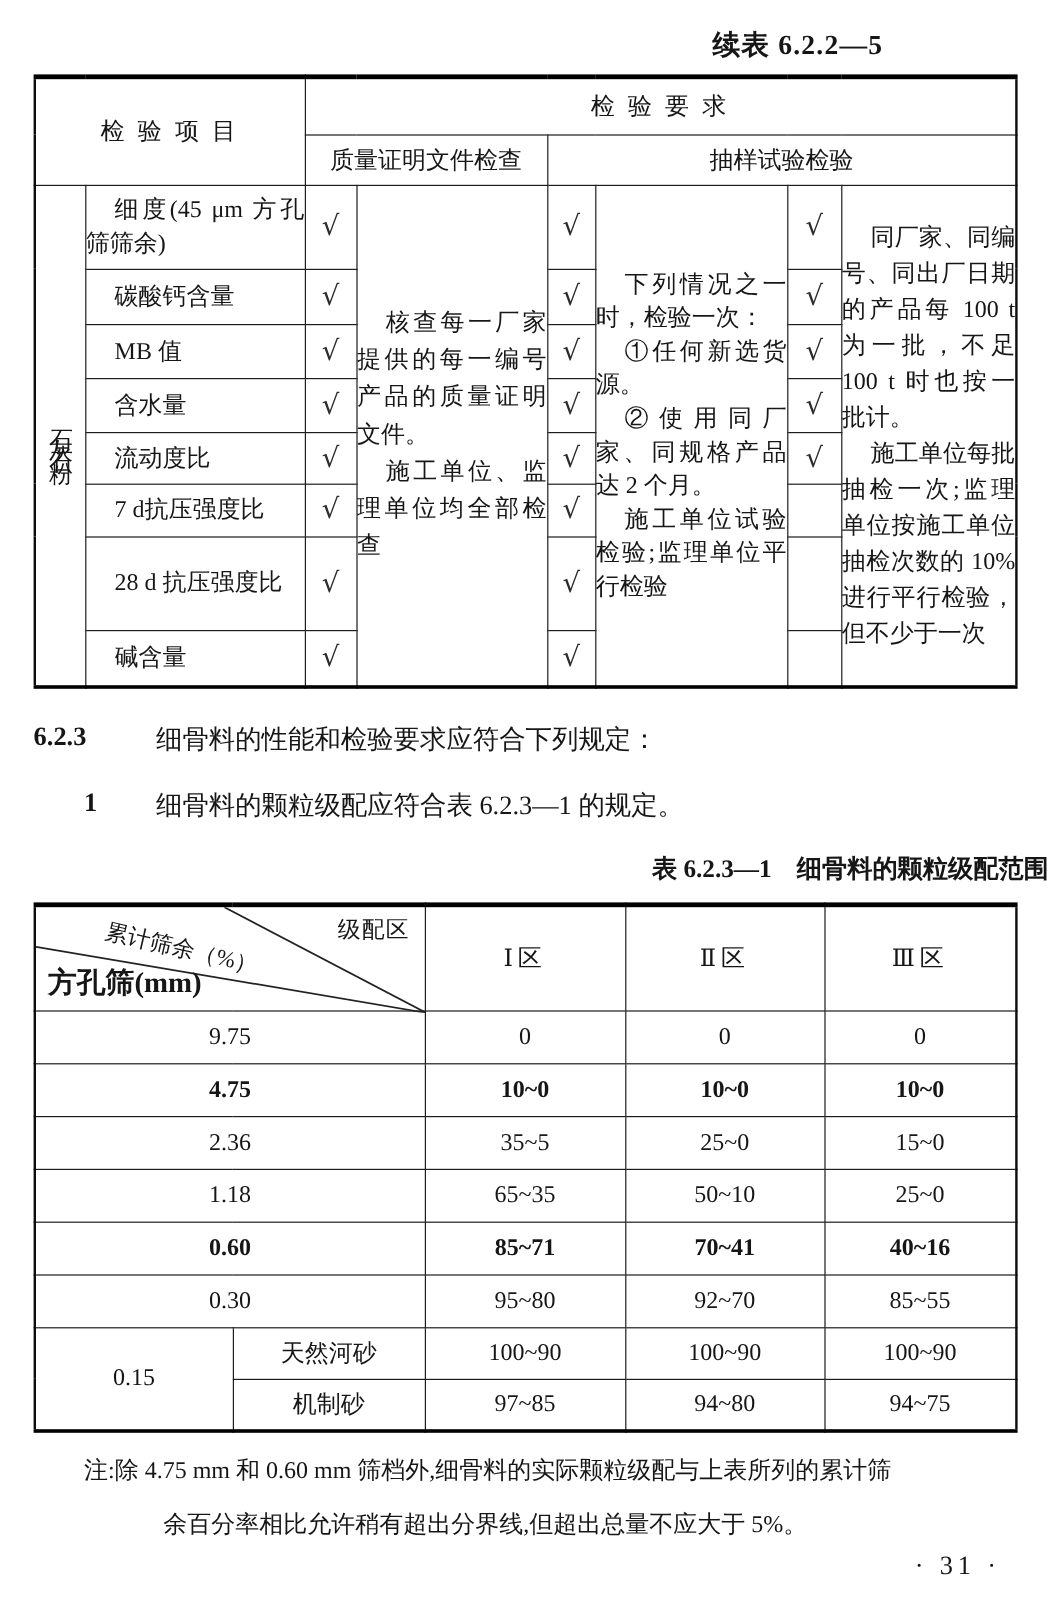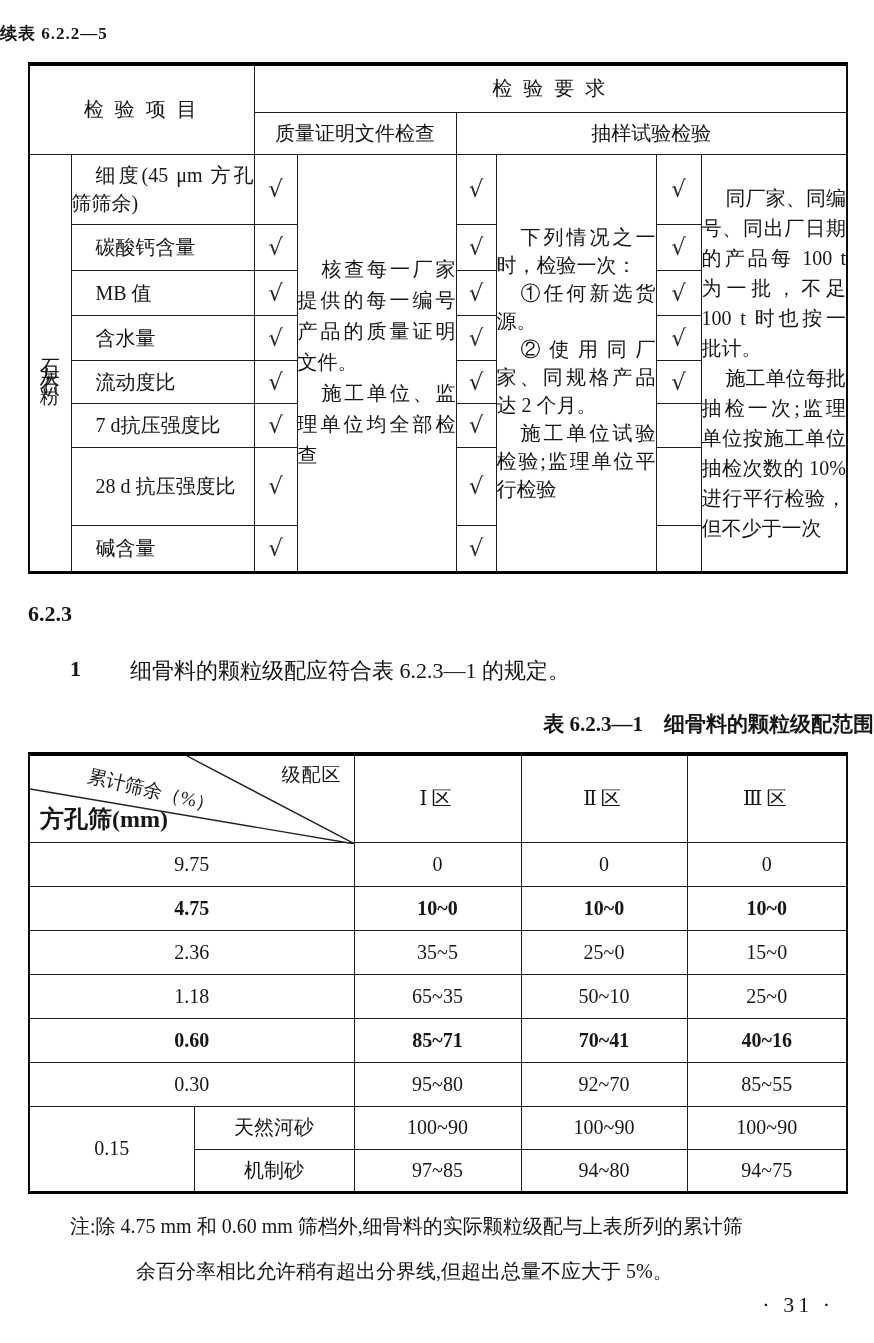--- a/index.html
+++ b/index.html
@@ -14,7 +14,7 @@
 
   .doc-title {
     position:absolute; top:22px; left:0; width:736px;
-    text-align:left; font-size:17px; font-weight:bold; letter-spacing:1px;
+    text-align:right; font-size:23px; font-weight:bold; letter-spacing:1px;
   }
 
   table.tbl { border-collapse:collapse; table-layout:fixed; position:absolute; }

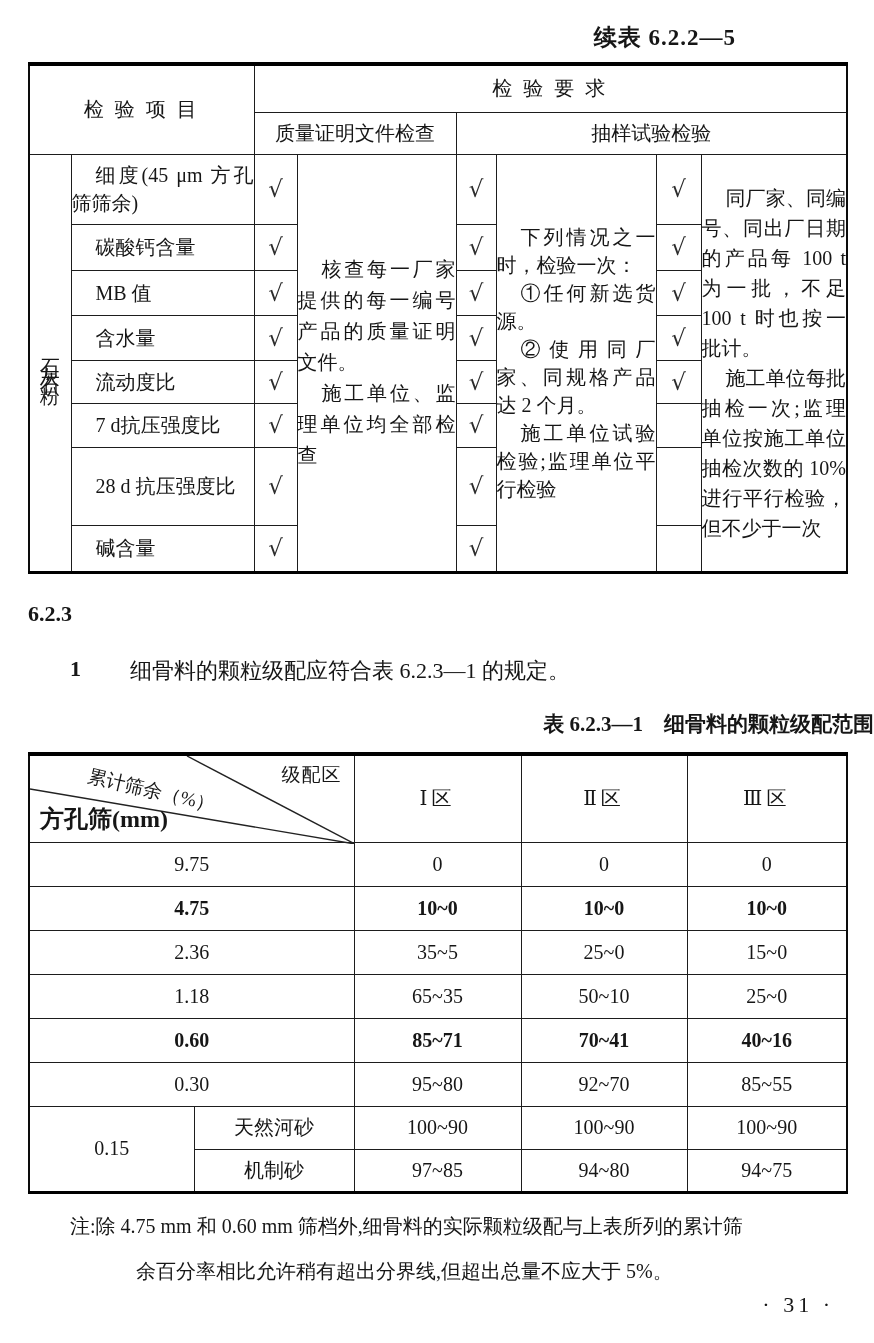--- a/index.html
+++ b/index.html
@@ -171,6 +171,7 @@
 
   <div class="clause" id="c1">
     <span class="no">6.2.3</span>
+    <span>细骨料的性能和检验要求应符合下列规定：</span>
   </div>
   <div class="clause" id="c2">
     <span class="no">1</span>

